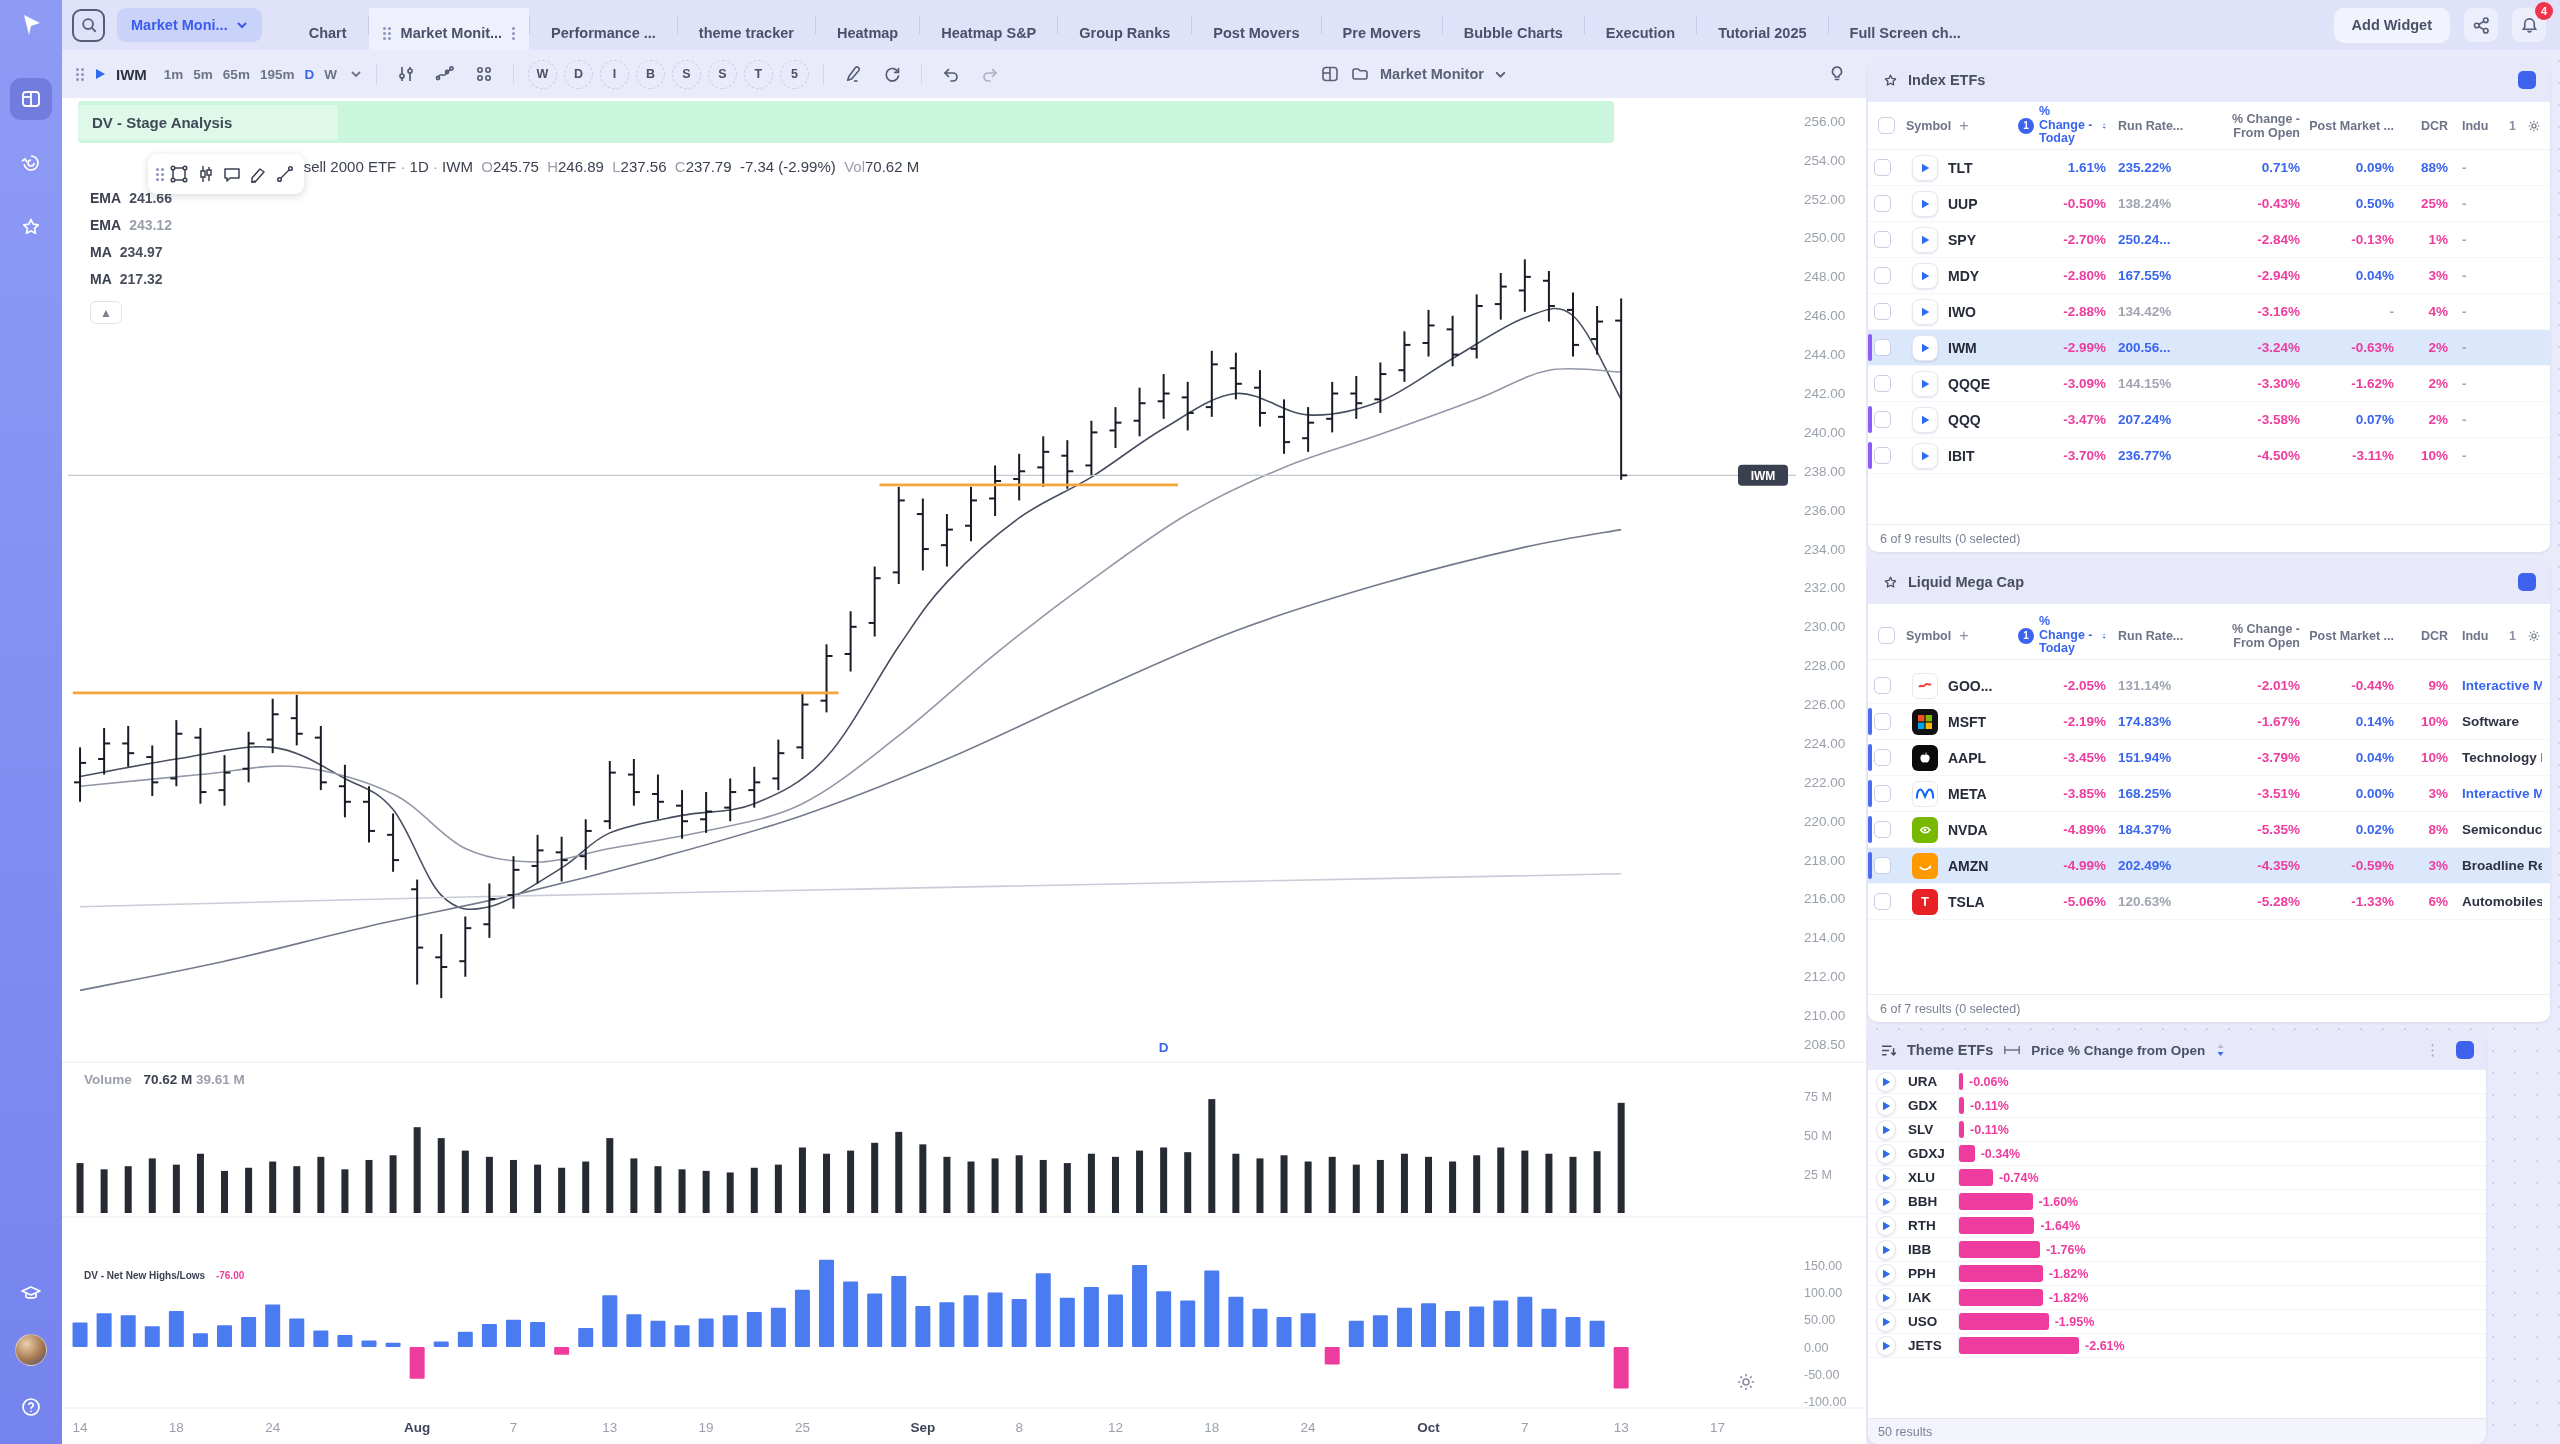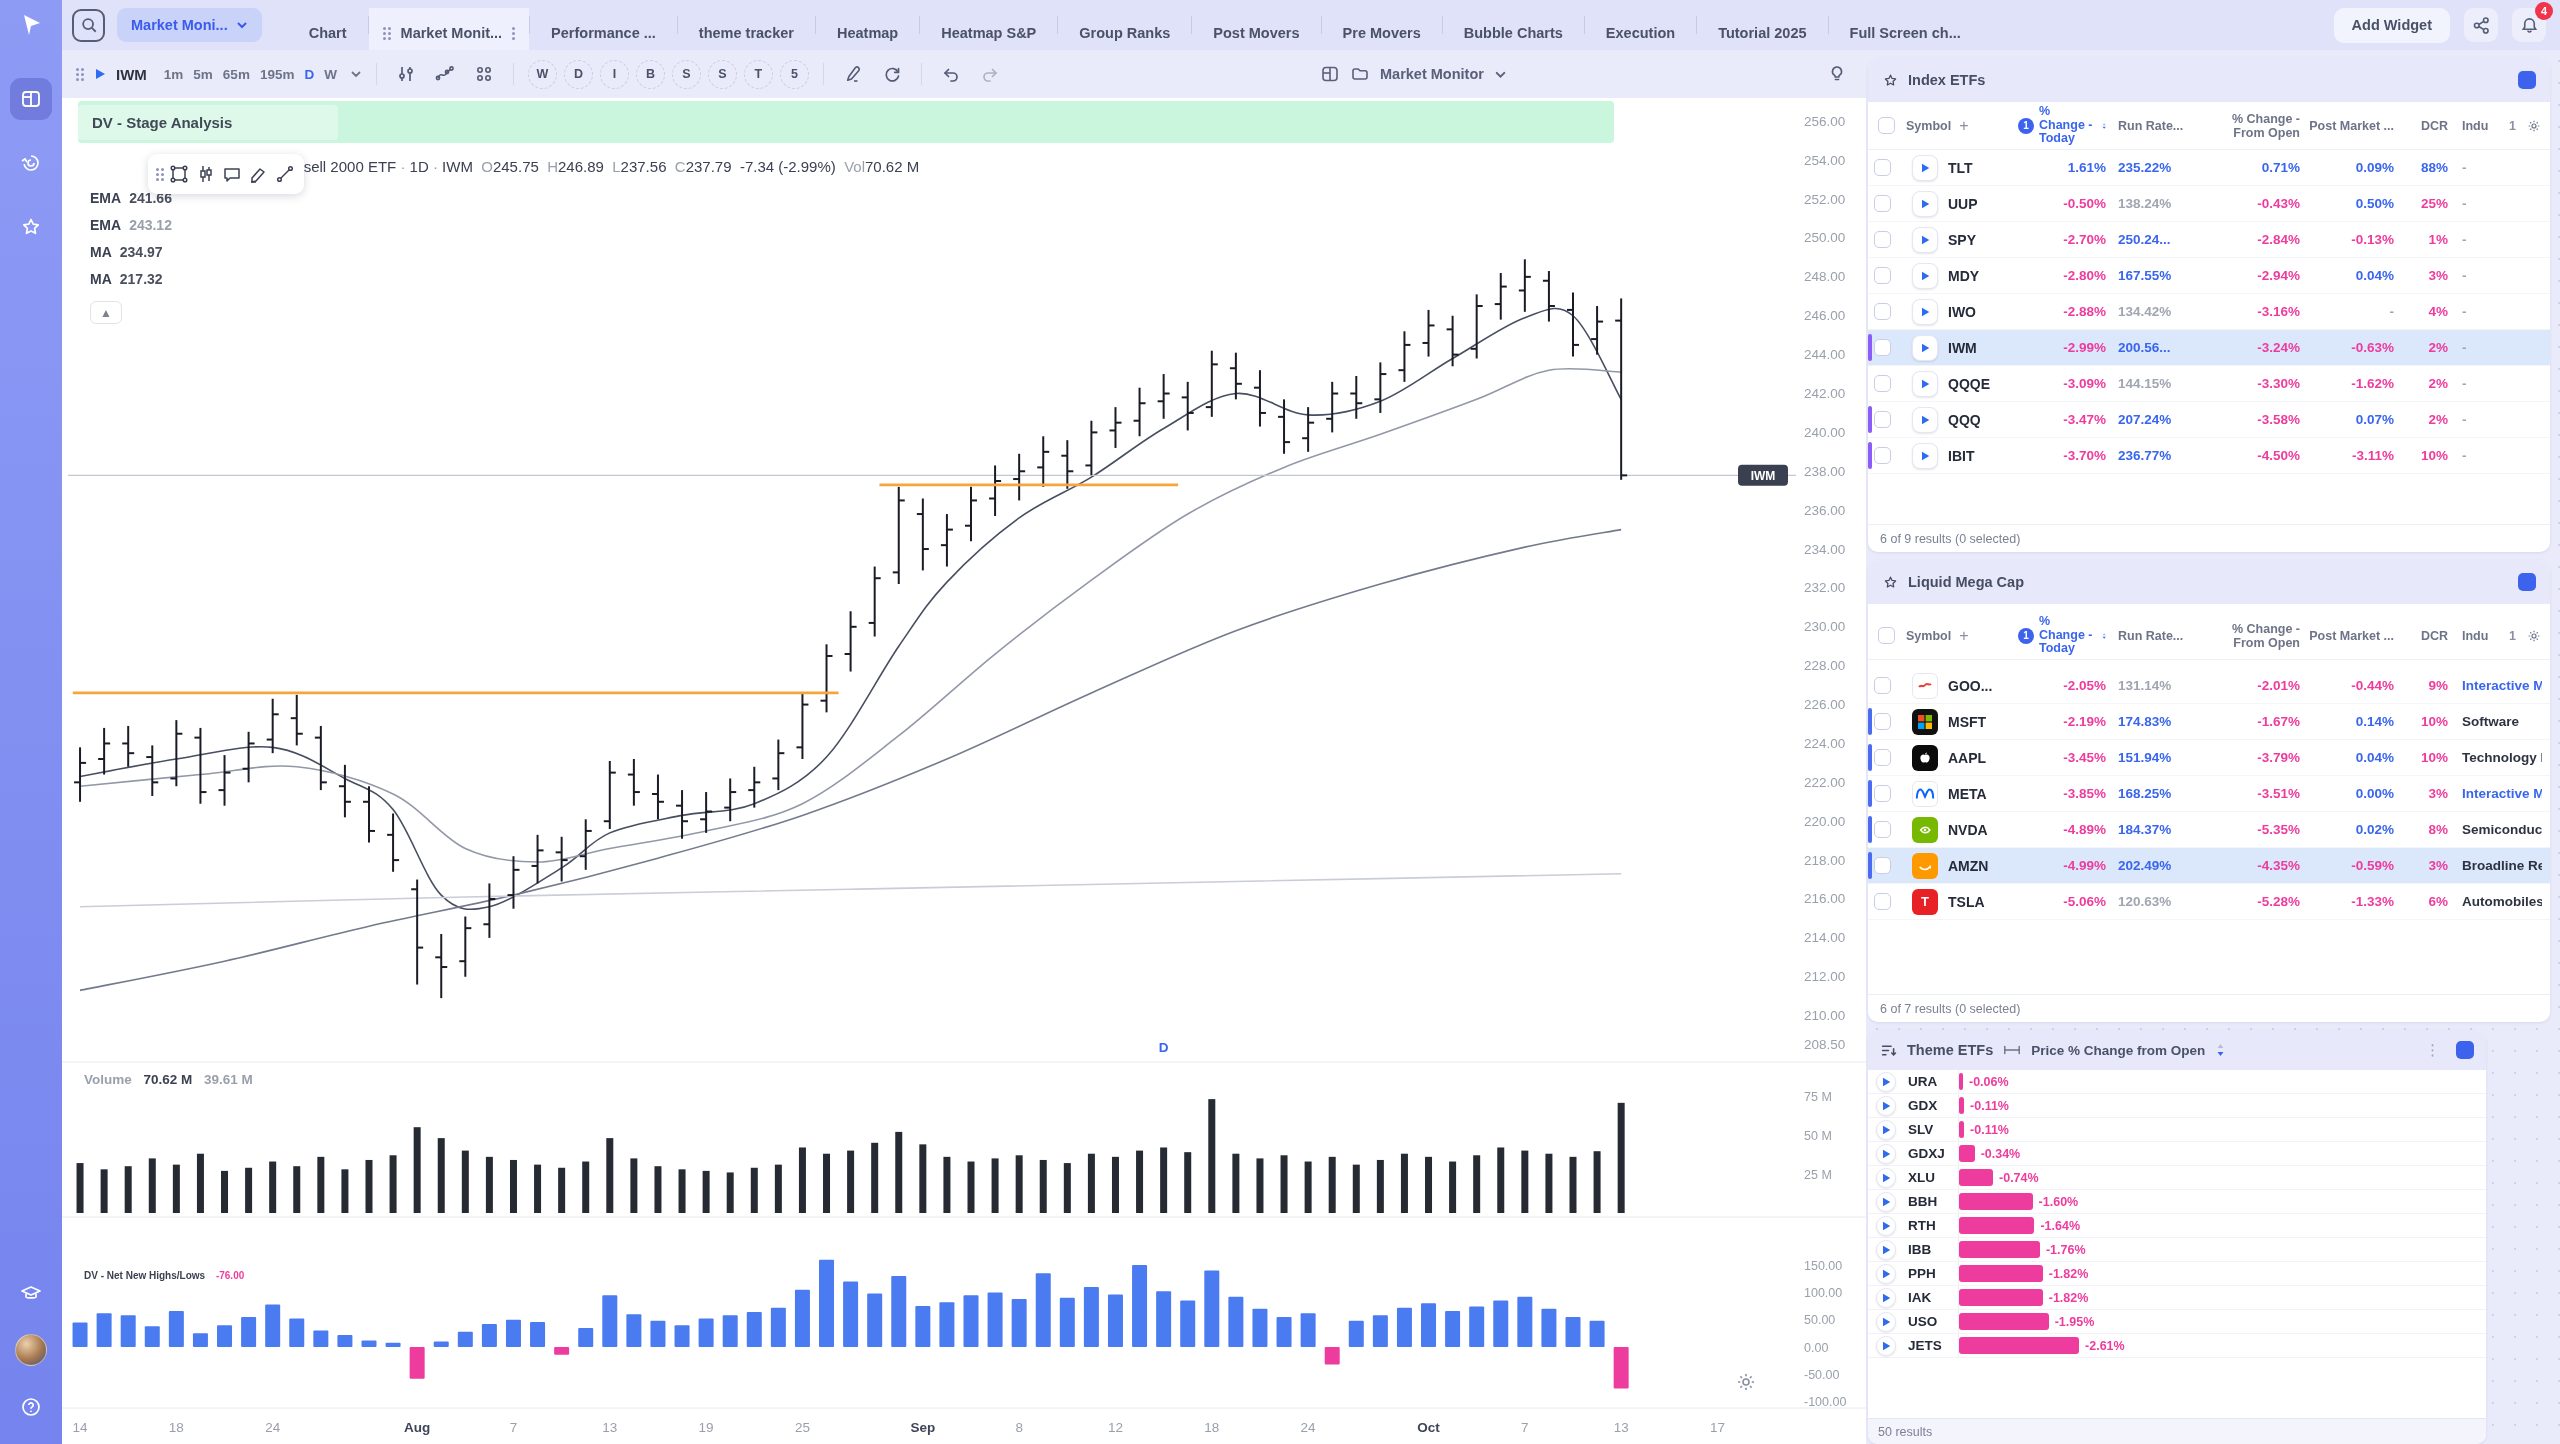--- a/index.html
+++ b/index.html
@@ -807,7 +807,7 @@
           <div class="vol-legend">
             <span class="g">Volume</span>
             <span style="margin-left:8px;">70.62 M</span>
-            <span class="g" style="margin-left:8px;">39.61 M</span>
+            <span class="g" style="">39.61 M</span>
           </div>
           <div class="nnhl-legend">
             <span>DV - Net New Highs/Lows</span>

